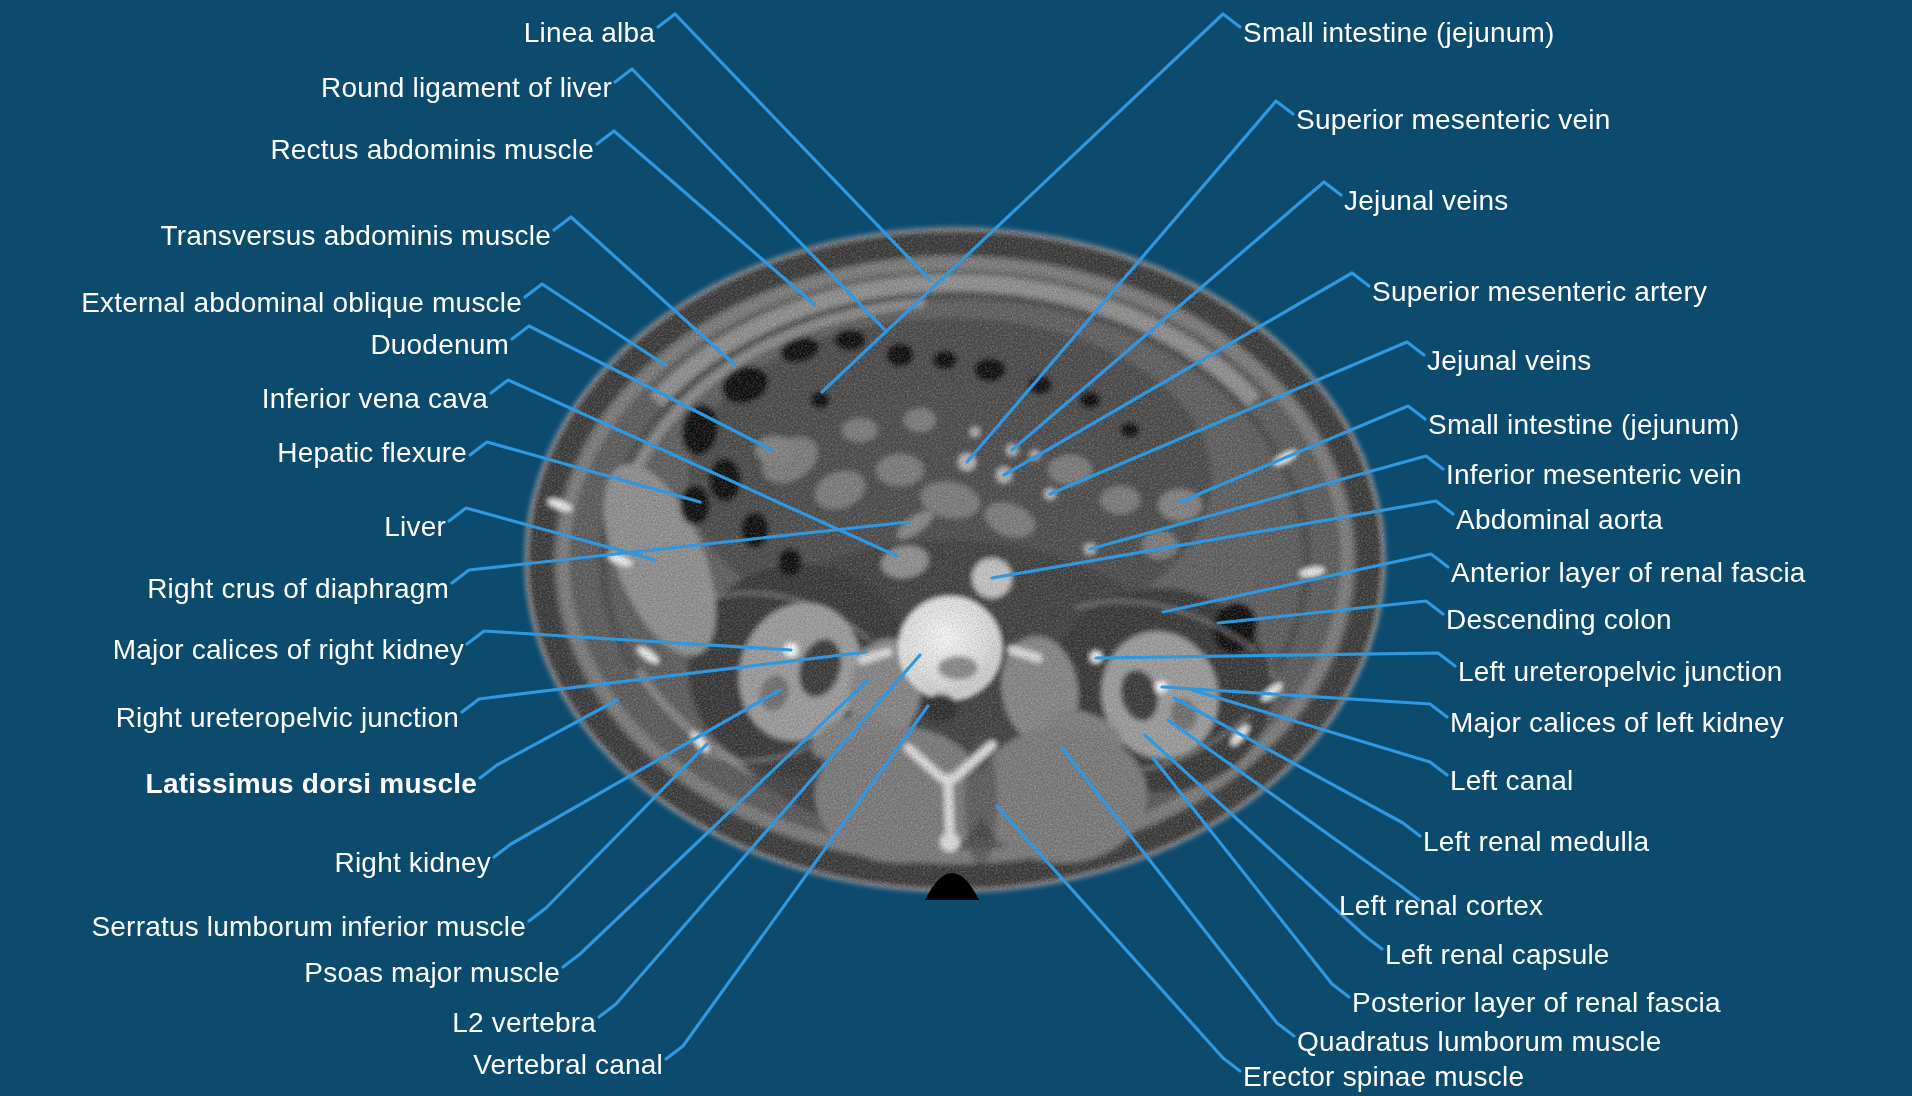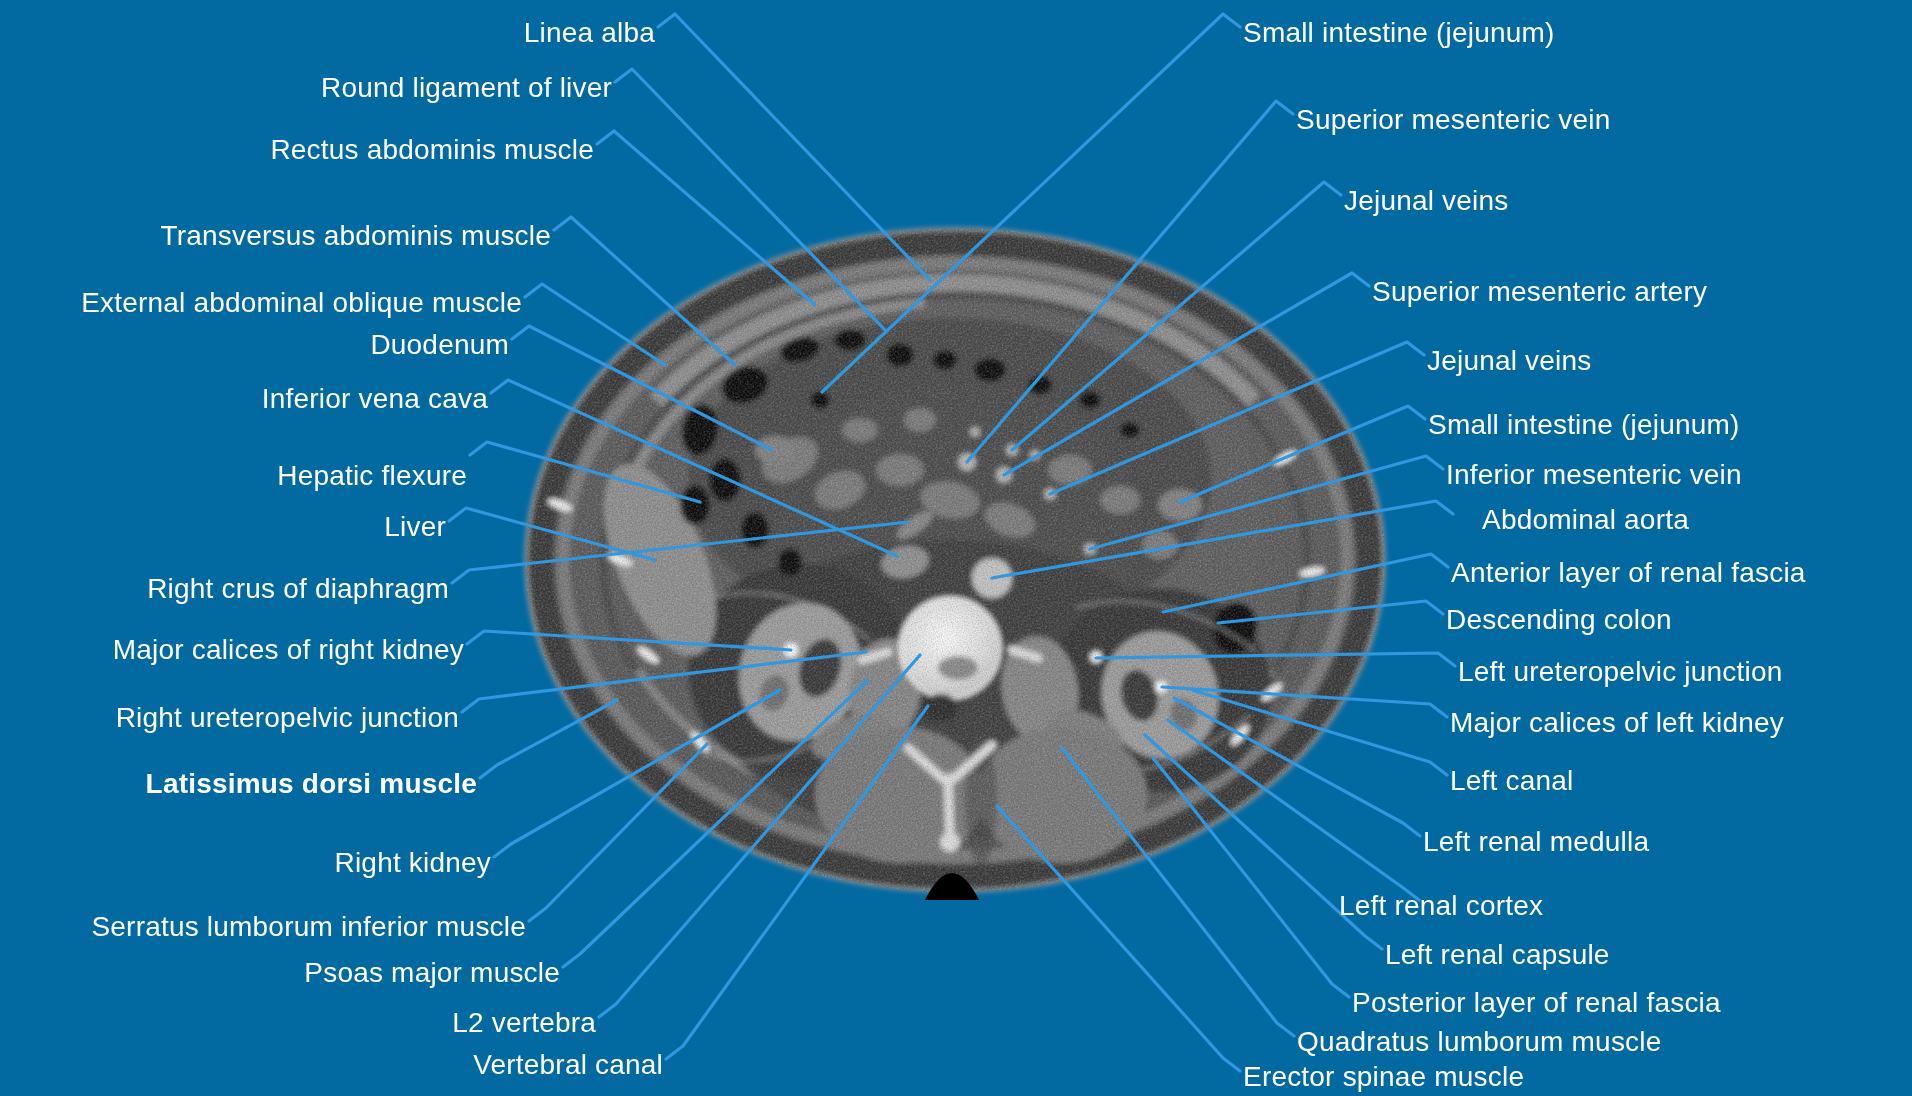--- a/index.html
+++ b/index.html
@@ -6,7 +6,7 @@
   #stage{
     position:relative;
     width:1912px;height:1096px;
-    background:#0369a1;
+    background:#0c4a6e;
     overflow:hidden;
     font-family:"Liberation Sans", sans-serif;
   }

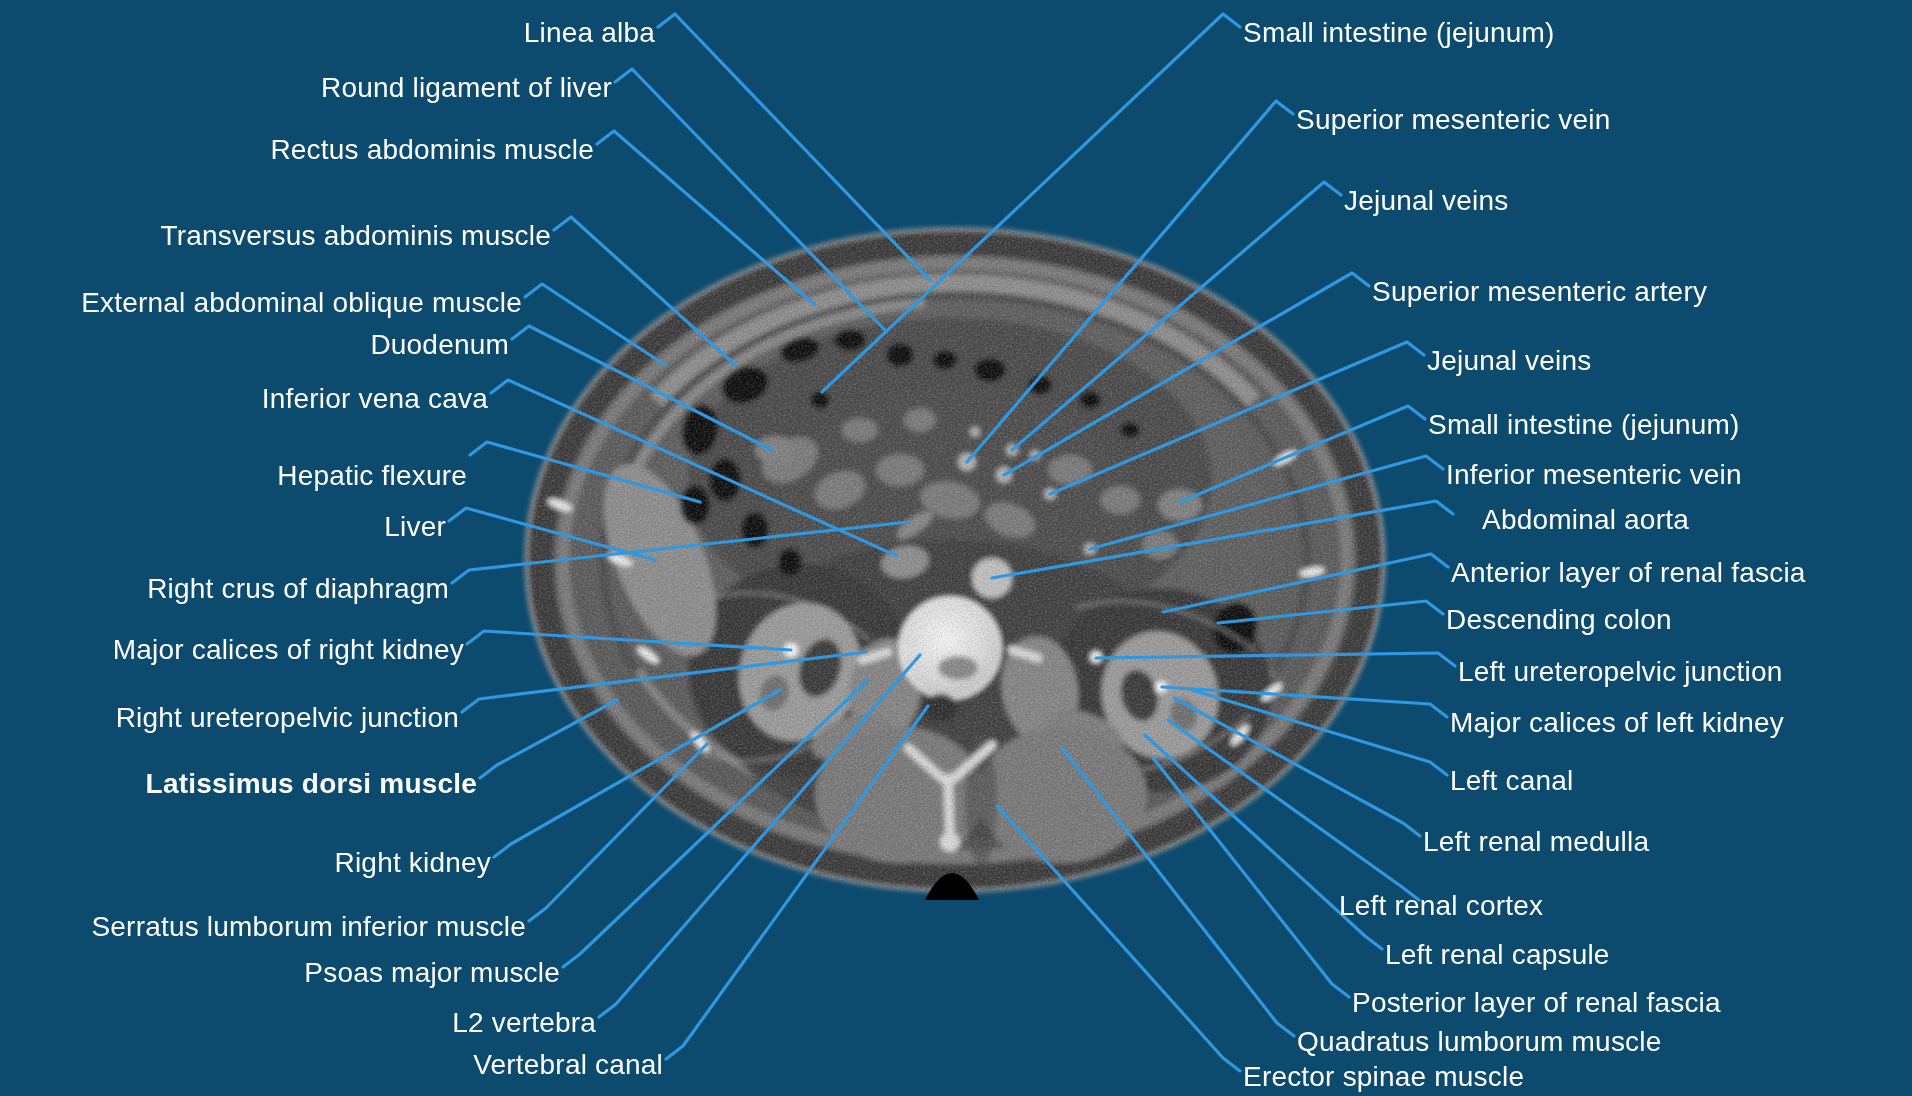--- a/index.html
+++ b/index.html
@@ -245,7 +245,7 @@
       <div class="anat-label left" style="right: 1390px; top: 303px;">External abdominal oblique muscle</div>
       <div class="anat-label left" style="right: 1403px; top: 345px;">Duodenum</div>
       <div class="anat-label left" style="right: 1424px; top: 399px;">Inferior vena cava</div>
-      <div class="anat-label left" style="right: 1445px; top: 476px; margin-left: 20px;">Hepatic flexure</div>
+      <div class="anat-label left" style="right: 1445px; top: 453px; margin-left: 20px;">Hepatic flexure</div>
       <div class="anat-label left" style="right: 1466px; top: 527px;">Liver</div>
       <div class="anat-label left" style="right: 1463px; top: 589px;">Right crus of diaphragm</div>
       <div class="anat-label left" style="right: 1448px; top: 650px;">Major calices of right kidney</div>

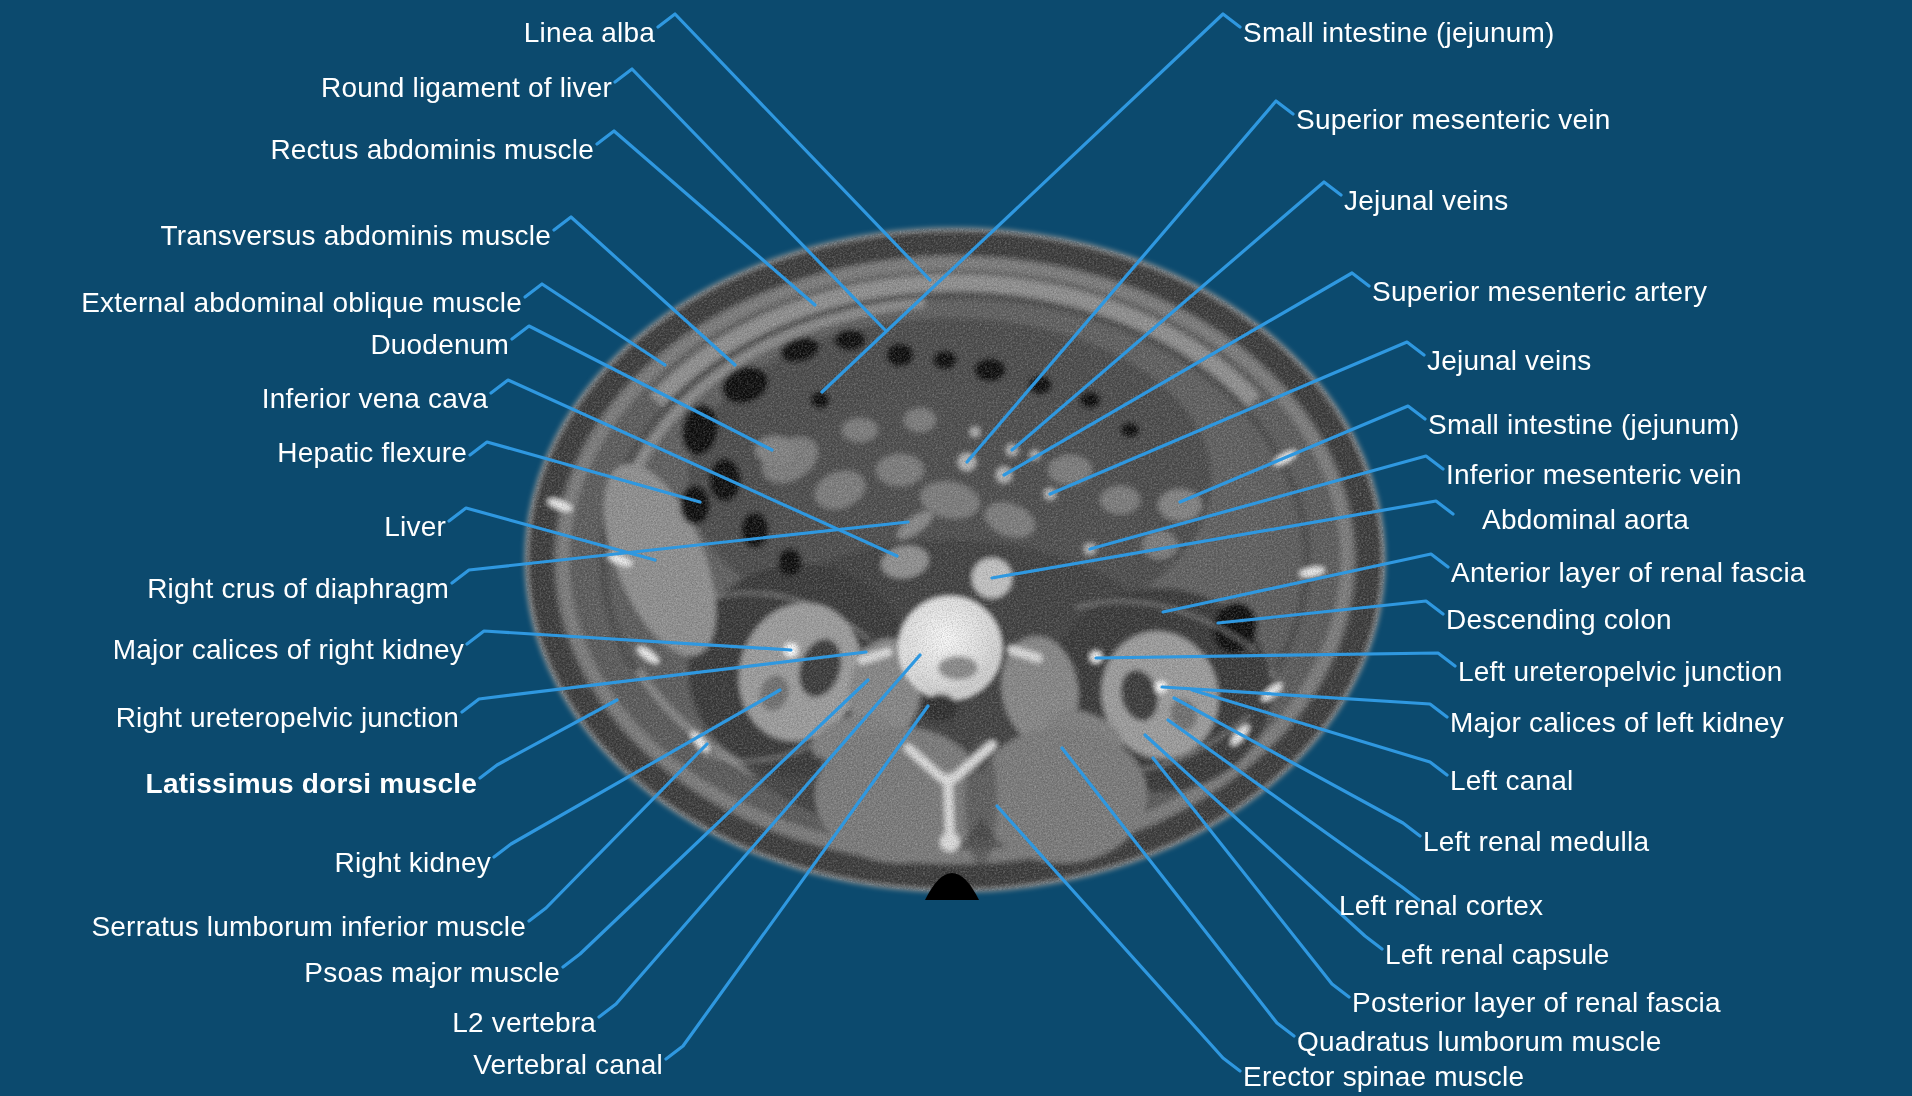--- a/index.html
+++ b/index.html
@@ -263,7 +263,7 @@
       <div class="anat-label right" style="left: 1427px; top: 361px;">Jejunal veins</div>
       <div class="anat-label right" style="left: 1428px; top: 425px;">Small intestine (jejunum)</div>
       <div class="anat-label right" style="left: 1446px; top: 475px;">Inferior mesenteric vein</div>
-      <div class="anat-label right" style="left: 1456px; top: 520px; margin-left: 26px;">Abdominal aorta</div>
+      <div class="anat-label right" style="left: 1456px; top: 520px;">Abdominal aorta</div>
       <div class="anat-label right" style="left: 1451px; top: 573px;">Anterior layer of renal fascia</div>
       <div class="anat-label right" style="left: 1446px; top: 620px;">Descending colon</div>
       <div class="anat-label right" style="left: 1458px; top: 672px;">Left ureteropelvic junction</div>

